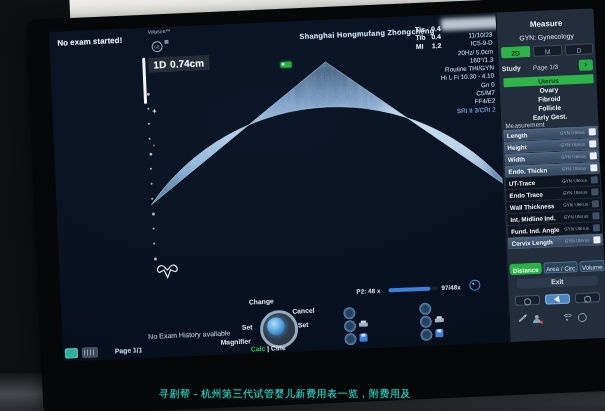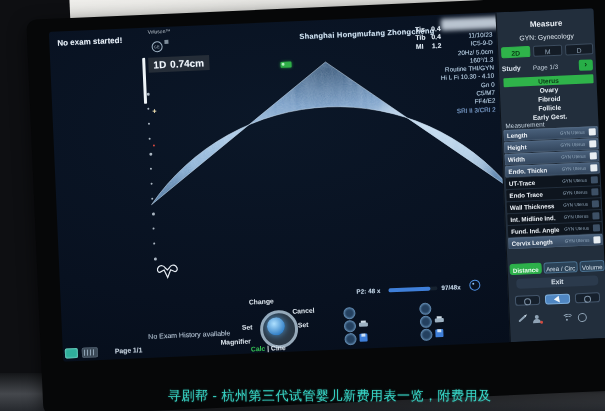--- a/index.html
+++ b/index.html
@@ -19,7 +19,7 @@
     transform:rotate(-2.5deg);}
   .stand{bottom:0;left:0;width:605px;height:38px;
     background:linear-gradient(180deg,#141619,#45484d 55%,#26292e);}
-  .caption{left:168px;top:387px;width:340px;color:#38d5c6;font-size:13px;
+  .caption{left:159px;top:387px;width:340px;color:#38d5c6;font-size:10px;
     letter-spacing:.5px;text-shadow:0 0 2px rgba(56,213,198,.5);z-index:9;}
 
   

